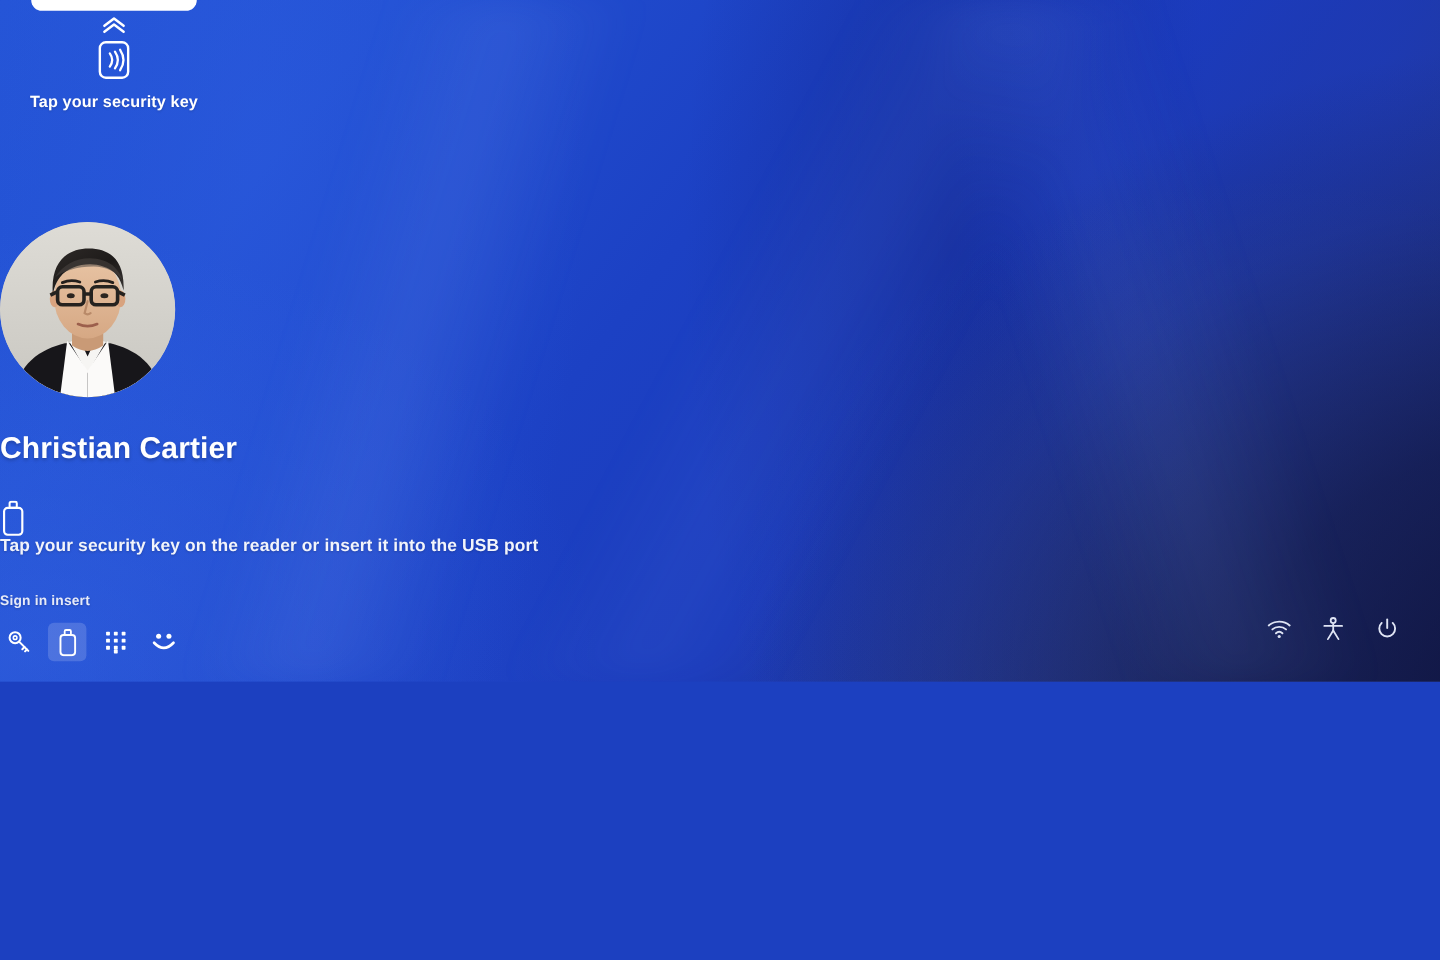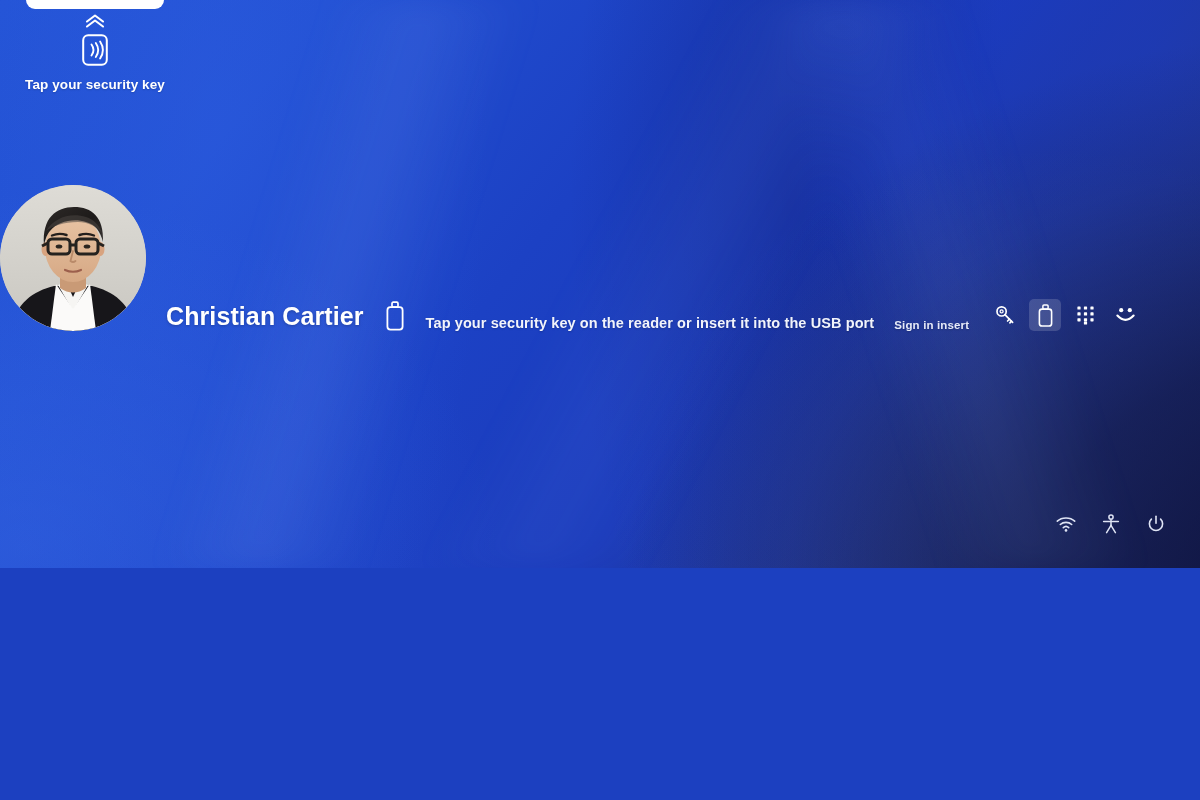--- a/index.html
+++ b/index.html
@@ -51,7 +51,7 @@
   
   #signin-panel {
     position:absolute; left:0; right:0; top:185px;
-    display:flex; flex-direction:row; align-items:flex-end;gap:20px;
+    display:flex; flex-direction:column; align-items:flex-start;
   }
   #user-avatar {
     width:146px; height:146px; border-radius:50%; overflow:hidden;

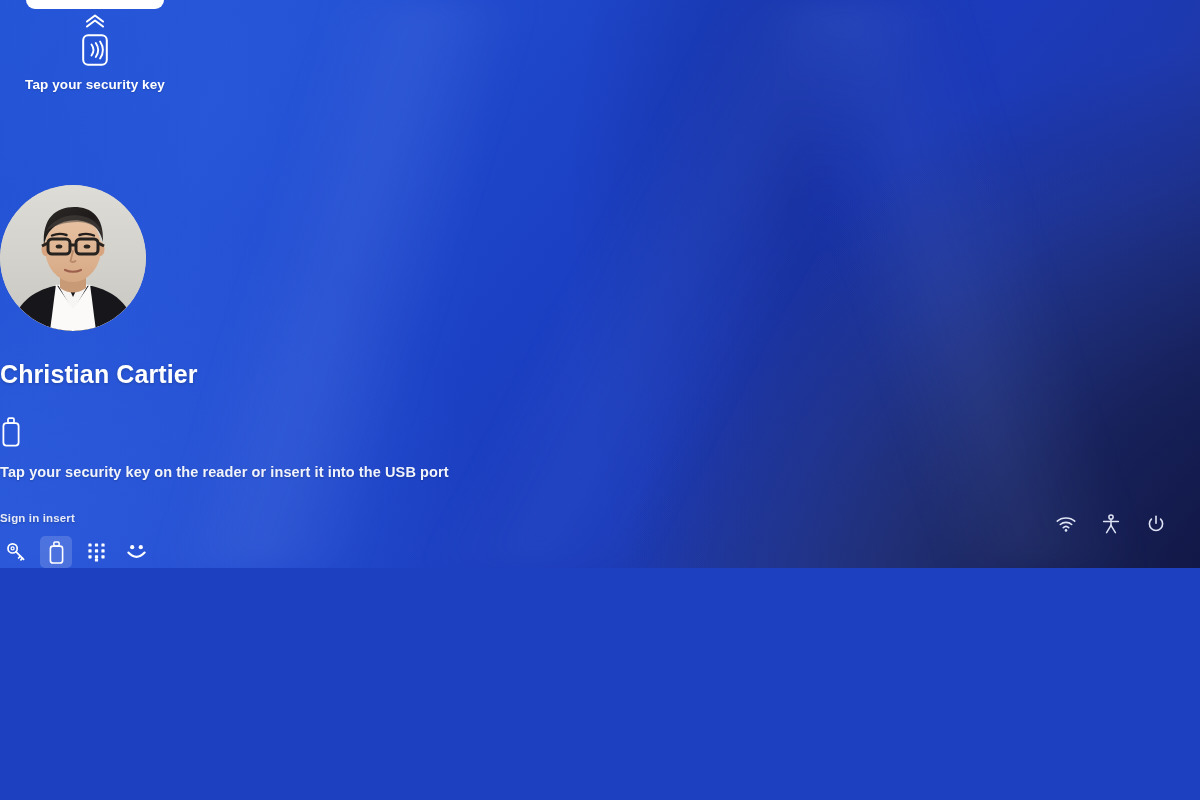--- a/index.html
+++ b/index.html
@@ -64,7 +64,7 @@
   }
   #security-key-glyph { margin-top:28px; width:22px; height:30px; display:block; }
   #signin-instruction {
-    margin-top:17px; color:#f2f4fb; font-size:14.5px; font-weight:600;
+    color:#f2f4fb; font-size:14.5px; font-weight:600;
     letter-spacing:0.1px; text-shadow:0 1px 2px rgba(0,0,0,0.2);
   }
   #signin-options-label {

